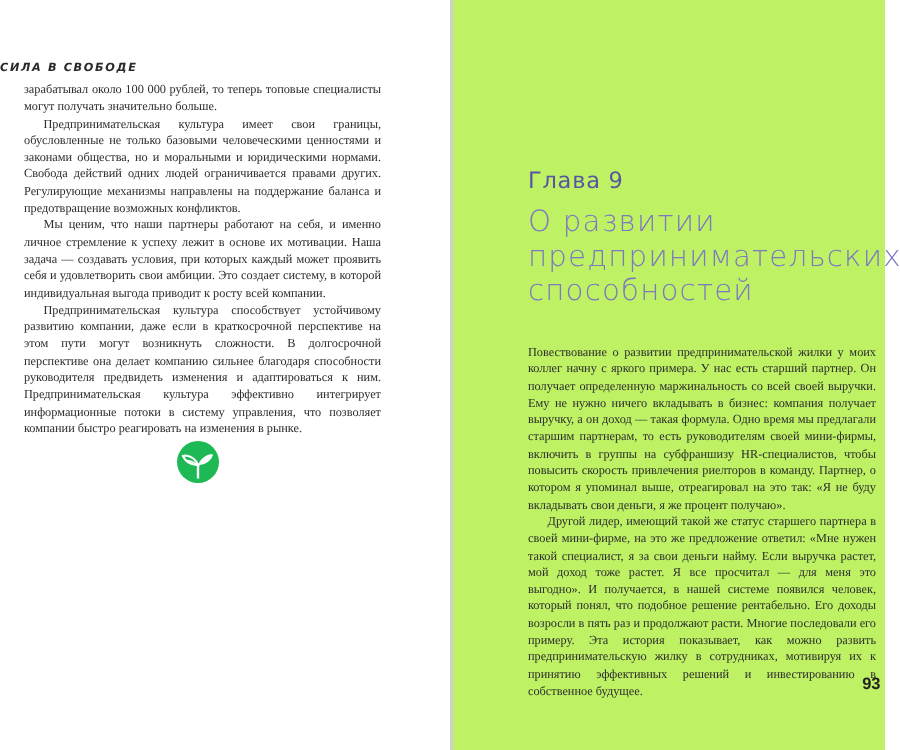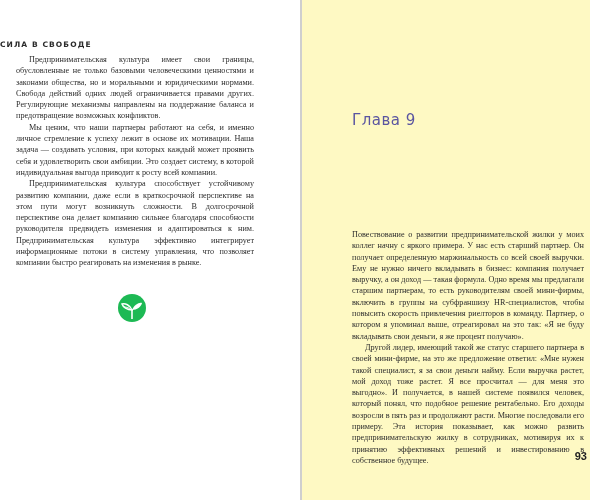--- a/index.html
+++ b/index.html
@@ -27,6 +27,7 @@
     font-family: "DejaVu Sans", sans-serif;
     font-size: 7.5px; font-weight: bold; letter-spacing: 1.1px;
     color: #2a2a2a;
+    font-style: italic;
   }
   .body-text {
     position: absolute;

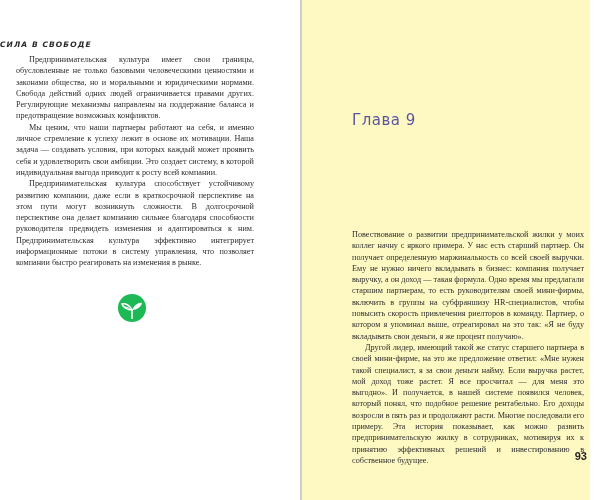--- a/index.html
+++ b/index.html
@@ -67,6 +67,7 @@
     <div class="running-head">СИЛА В СВОБОДЕ</div>
 
     <div class="body-text left-text">
+      <p class="noindent">зарабатывал около 100 000 рублей, то теперь топовые специалисты могут получать значительно больше.</p>
       <p>Предпринимательская культура имеет свои границы, обусловленные не только базовыми человеческими ценностями и законами общества, но и моральными и юридическими нормами. Свобода действий одних людей ограничивается правами других. Регулирующие механизмы направлены на поддержание баланса и предотвращение возможных конфликтов.</p>
       <p>Мы ценим, что наши партнеры работают на себя, и именно личное стремление к успеху лежит в основе их мотивации. Наша задача — создавать условия, при которых каждый может проявить себя и удовлетворить свои амбиции. Это создает систему, в которой индивидуальная выгода приводит к росту всей компании.</p>
       <p>Предпринимательская культура способствует устойчивому развитию компании, даже если в краткосрочной перспективе на этом пути могут возникнуть сложности. В долгосрочной перспективе она делает компанию сильнее благодаря способности руководителя предвидеть изменения и адаптироваться к ним. Предпринимательская культура эффективно интегрирует информационные потоки в систему управления, что позволяет компании быстро реагировать на изменения в рынке.</p>

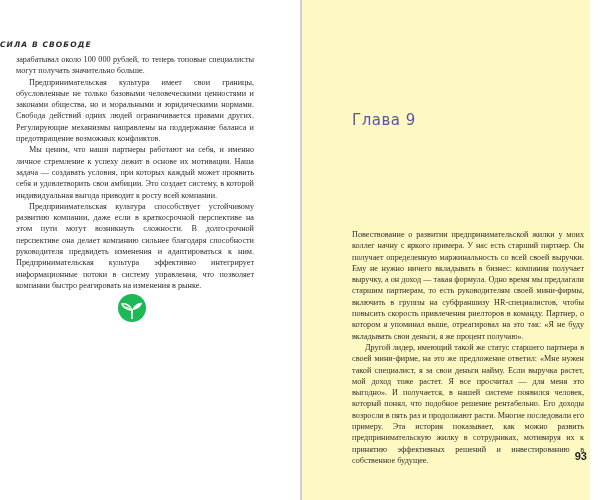--- a/index.html
+++ b/index.html
@@ -20,7 +20,7 @@
   }
   .page-right {
     position: absolute; left: 302px; top: 0; width: 288px; height: 500px;
-    background: #fef9c3;
+    background: #bef264;
   }
   .running-head {
     position: absolute; left: 0px; top: 40px;

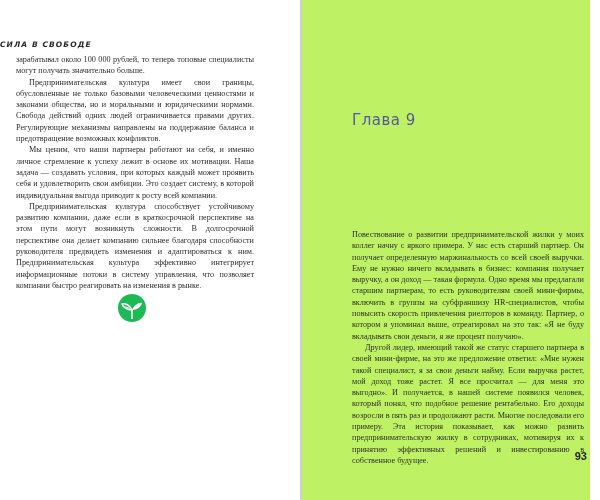--- a/index.html
+++ b/index.html
@@ -88,6 +88,7 @@
 
   <div class="page-right">
     <div class="chapter-label">Глава 9</div>
+    <div class="chapter-title">О развитии предпринимательских способностей</div>
 
     <div class="body-text right-text">
       <p class="noindent">Повествование о развитии предпринимательской жилки у моих коллег начну с яркого примера. У нас есть старший партнер. Он получает определенную маржинальность со всей своей выручки. Ему не нужно ничего вкладывать в бизнес: компания получает выручку, а он доход — такая формула. Одно время мы предлагали старшим партнерам, то есть руководителям своей мини-фирмы, включить в группы на субфраншизу HR-специалистов, чтобы повысить скорость привлечения риелторов в команду. Партнер, о котором я упоминал выше, отреагировал на это так: «Я не буду вкладывать свои деньги, я же процент получаю».</p>

